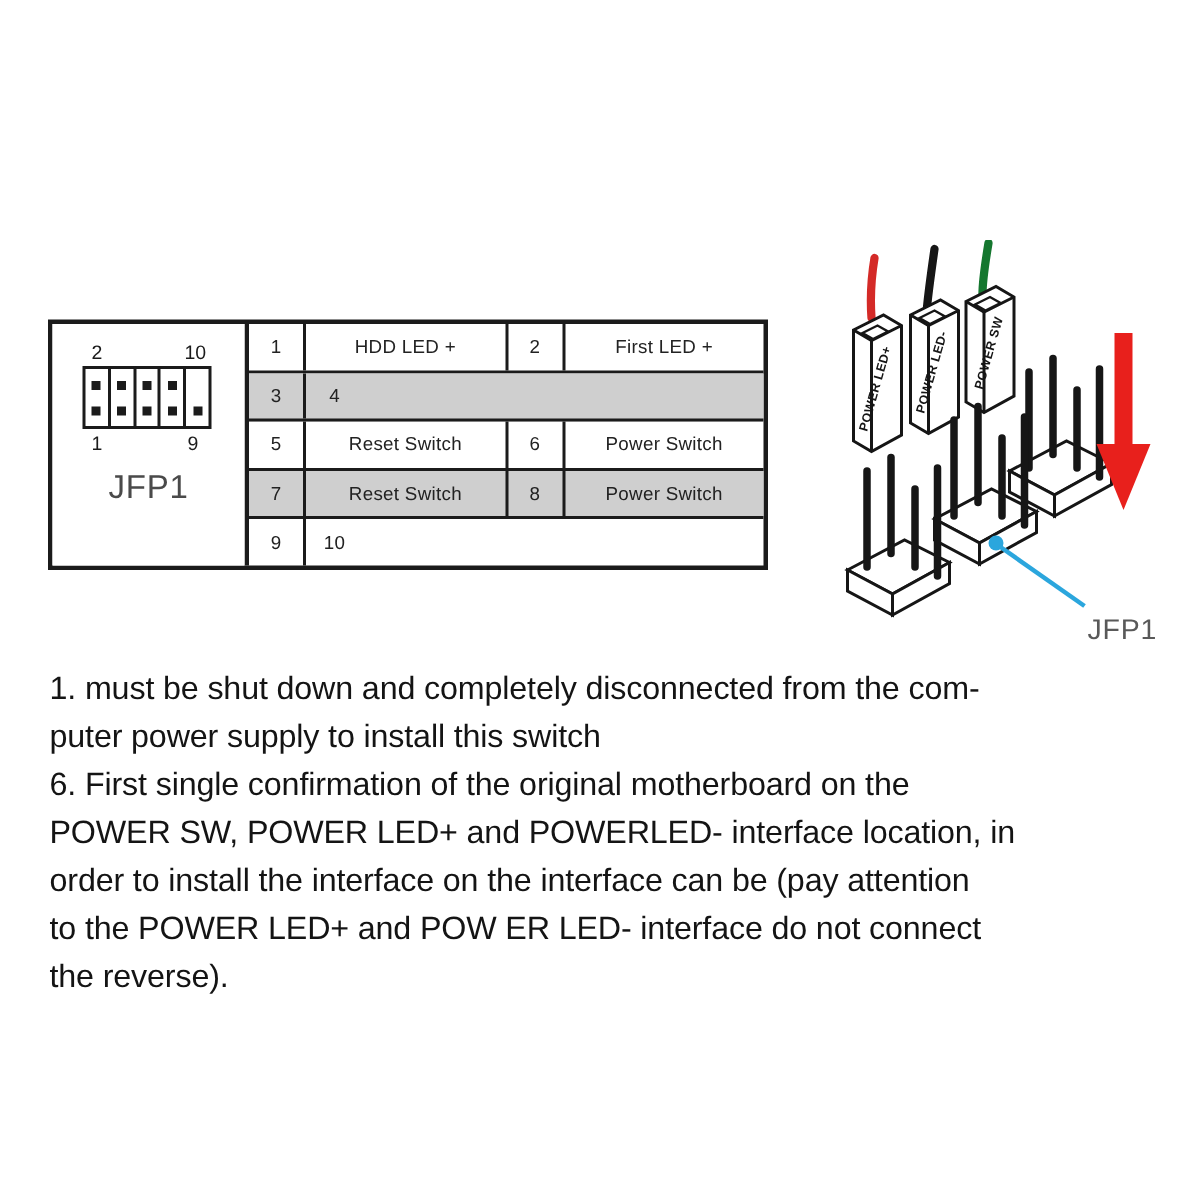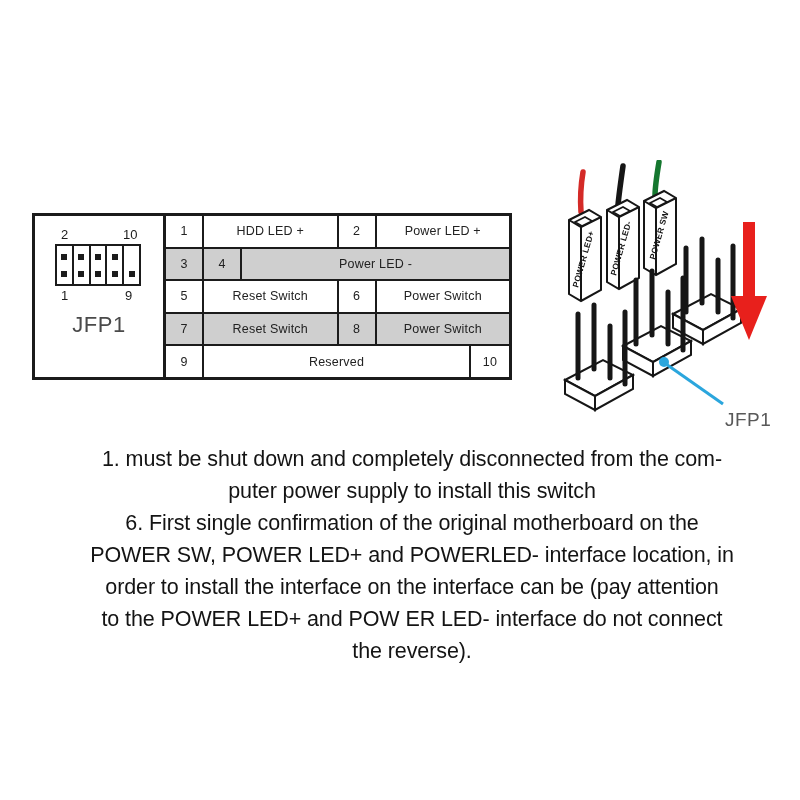--- a/index.html
+++ b/index.html
@@ -214,7 +214,7 @@
         <div class="pt-cell pt-num">1</div>
         <div class="pt-cell pt-name">HDD LED +</div>
         <div class="pt-cell pt-num">2</div>
-        <div class="pt-cell pt-name">Power LED +</div>
+        <div class="pt-cell pt-name">First LED +</div>
       </div>
 
       <div class="pt-row shaded">

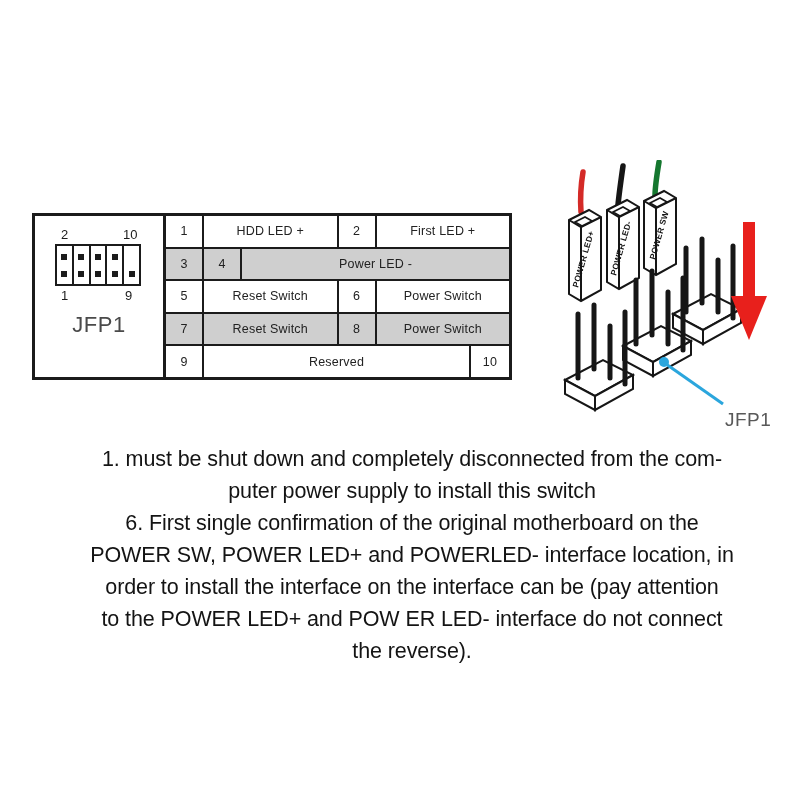--- a/index.html
+++ b/index.html
@@ -220,7 +220,6 @@
       <div class="pt-row shaded">
         <div class="pt-cell pt-num">3</div>
         <div class="pt-cell pt-num">4</div>
-        <div class="pt-cell pt-name">Power LED -</div>
       </div>
 
       <div class="pt-row">

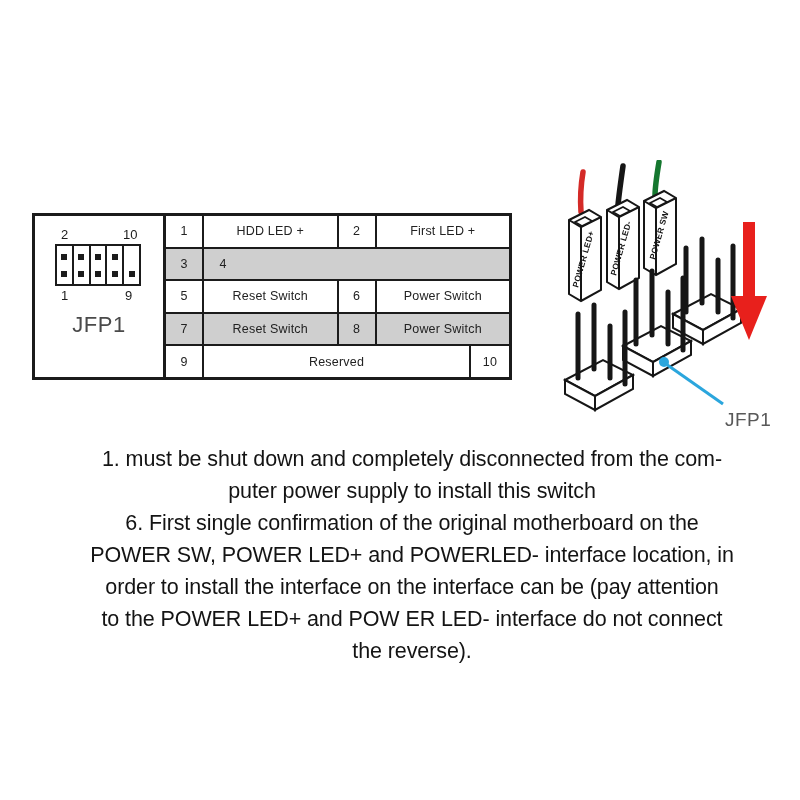--- a/index.html
+++ b/index.html
@@ -238,7 +238,6 @@
 
       <div class="pt-row">
         <div class="pt-cell pt-num">9</div>
-        <div class="pt-cell pt-name">Reserved</div>
         <div class="pt-cell pt-num">10</div>
       </div>
 

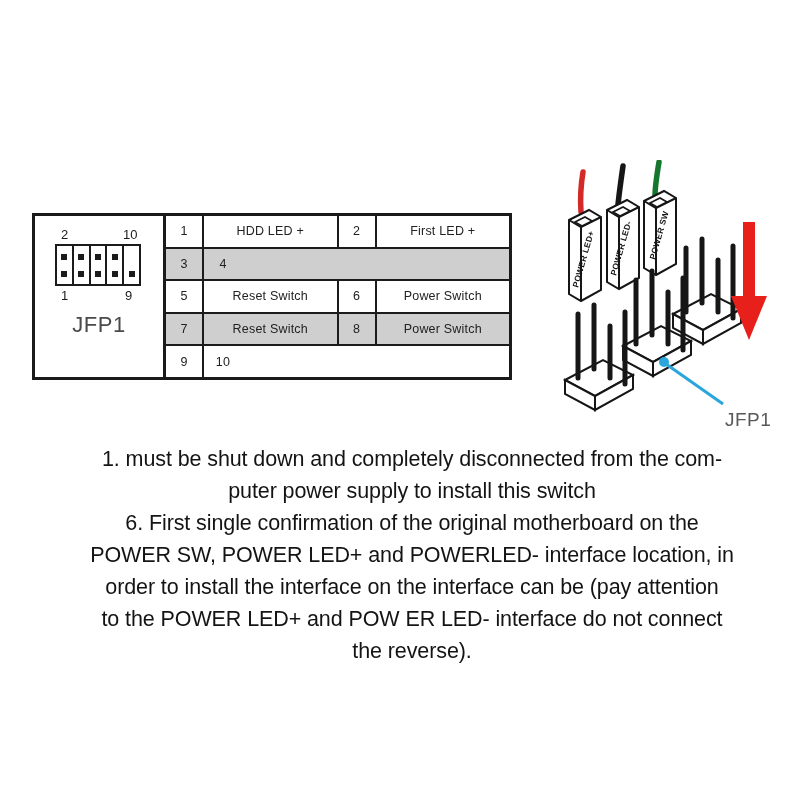--- a/index.html
+++ b/index.html
@@ -155,10 +155,9 @@
   
   .notes {
     position: absolute;
-    left: 47px;
+    left: 33px;
     top: 443px;
     width: 730px;
-    text-align: center;
   }
   .note-line {
     font-size: 21.5px;

